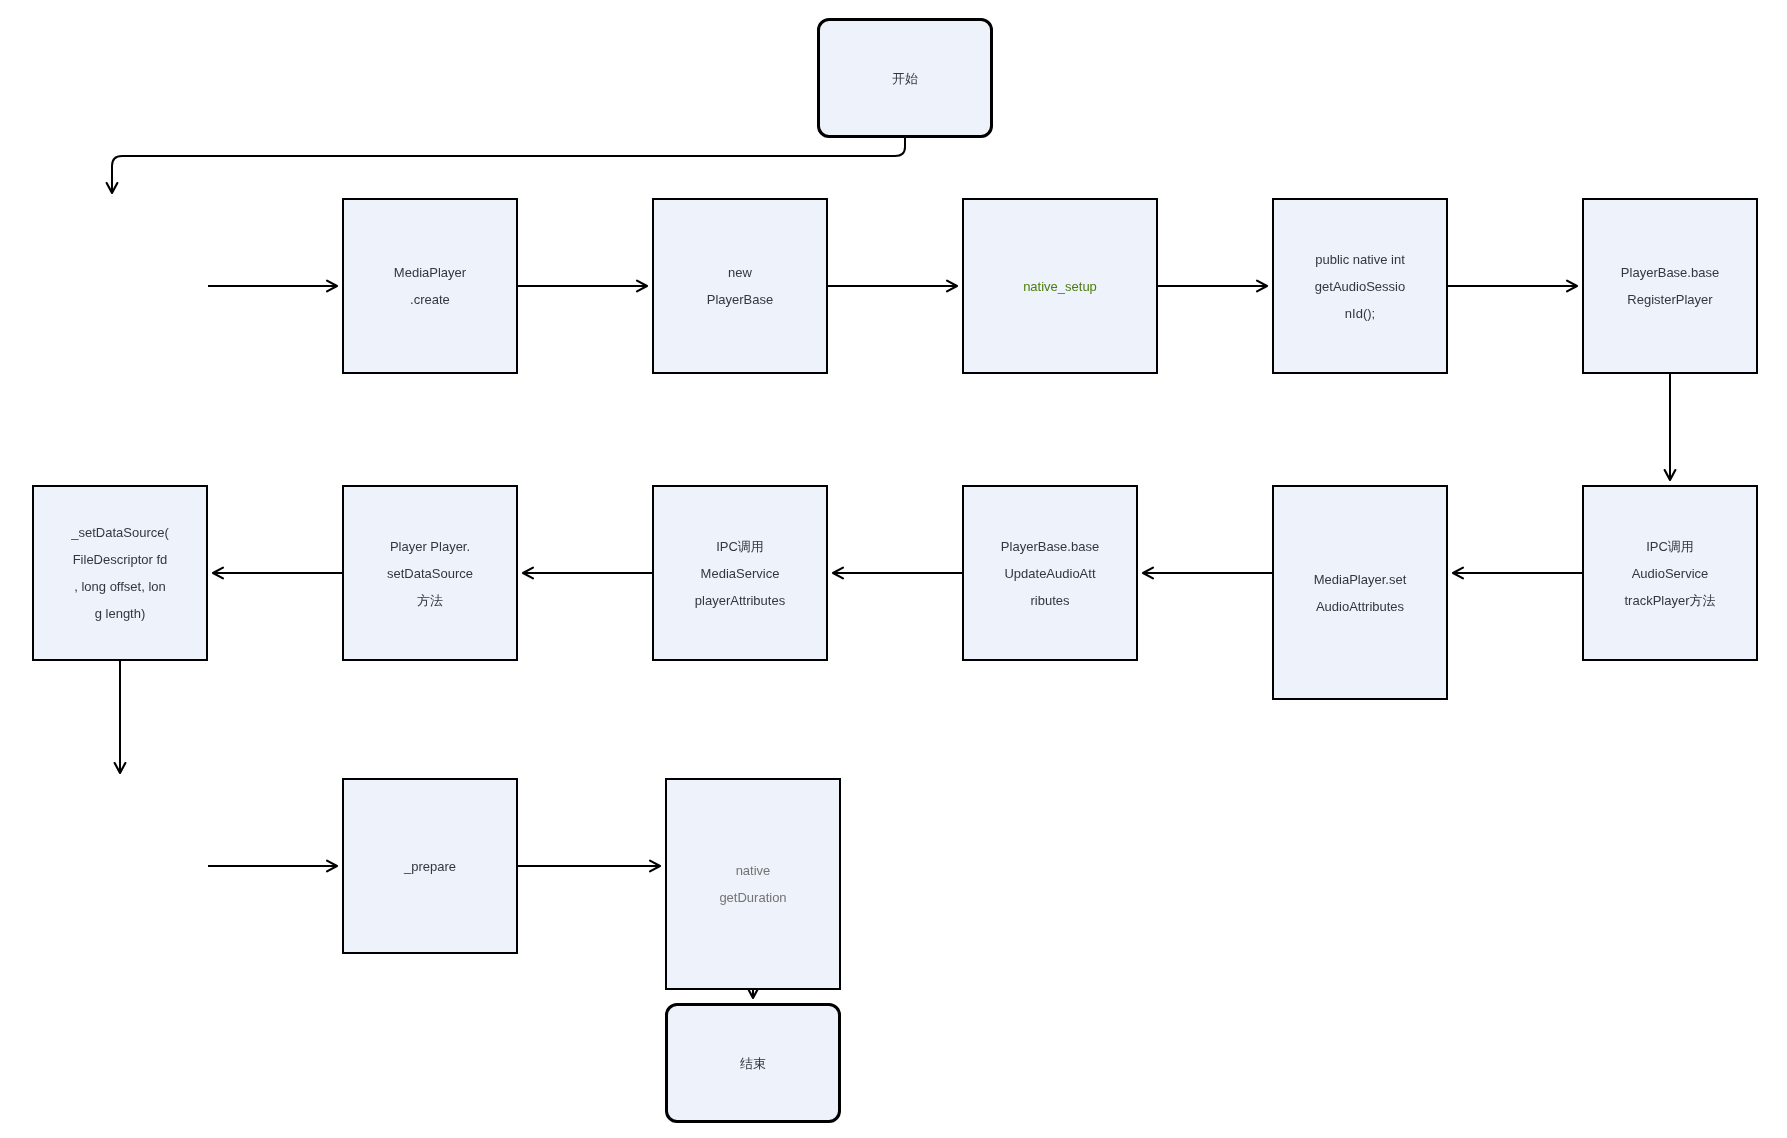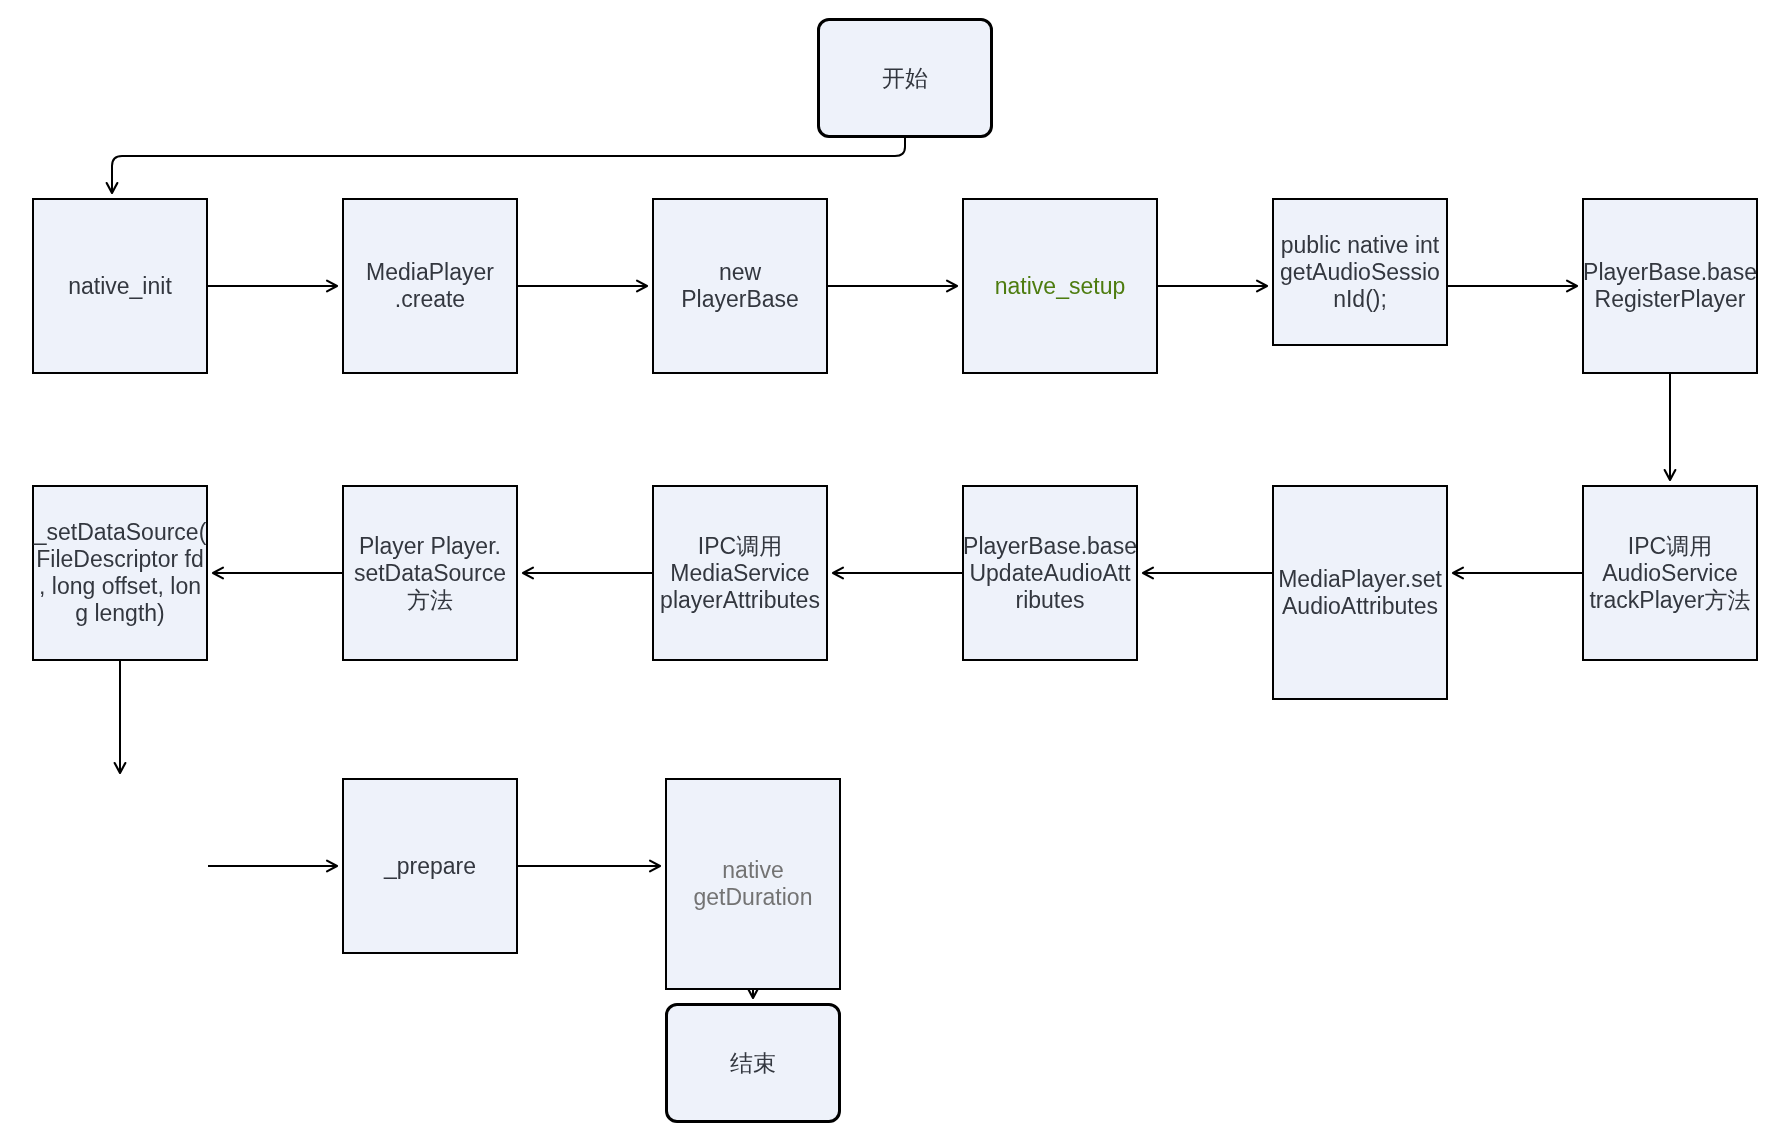--- a/index.html
+++ b/index.html
@@ -31,7 +31,7 @@
     align-items: center;
     justify-content: center;
     text-align: center;
-    font-size: 23px;
+    font-size: 13px;
     line-height: 27px;
     white-space: pre-line;
     padding: 2px 4px;

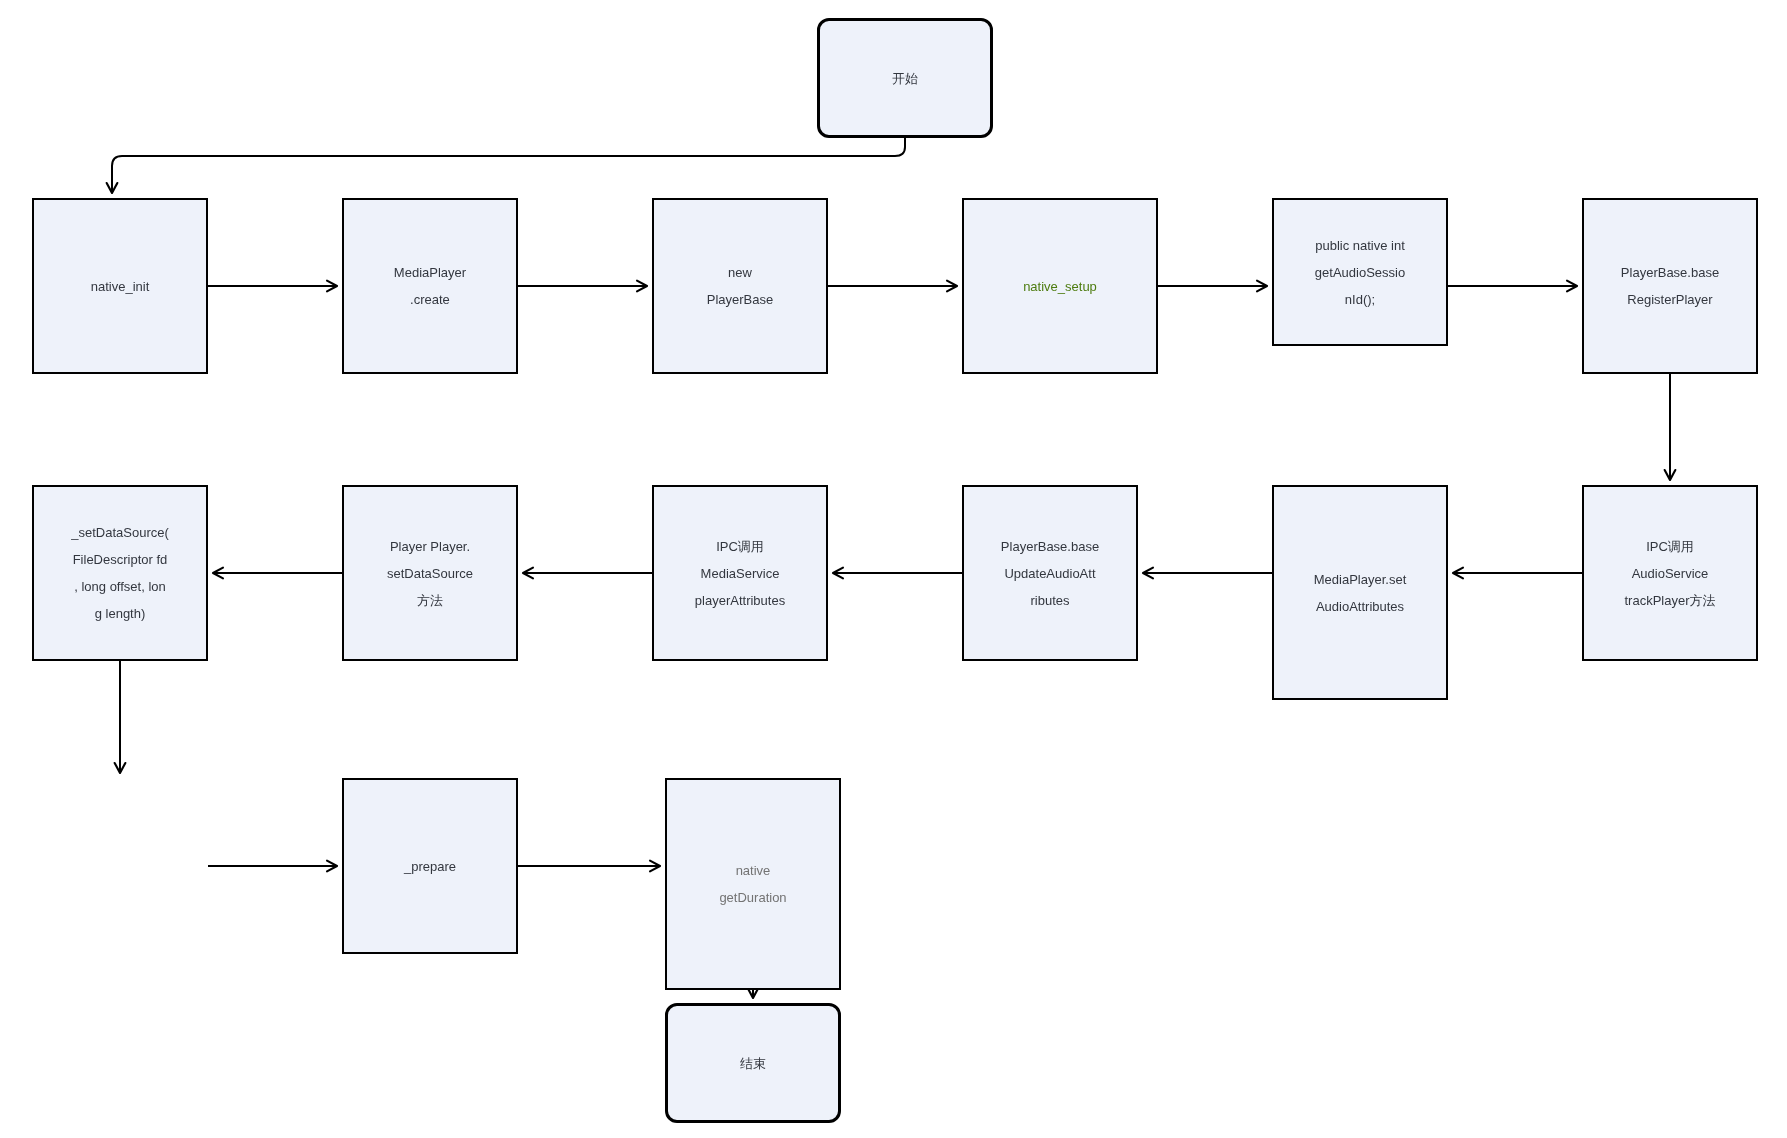--- a/index.html
+++ b/index.html
@@ -75,7 +75,7 @@
     <div class="node" style="left: 652px; top: 198px; width: 176px; height: 176px; background: rgb(238, 242, 250); border-color: rgb(0, 0, 0); color: rgb(51, 55, 63);"><span>new
 PlayerBase</span></div>
     <div class="node" style="left: 962px; top: 198px; width: 196px; height: 176px; background: rgb(238, 242, 250); border-color: rgb(0, 0, 0); color: #4d7c0f;"><span>native_setup</span></div>
-    <div class="node" style="left: 1272px; top: 198px; width: 176px; height: 148px; background: rgb(238, 242, 250); border-color: rgb(0, 0, 0); color: rgb(51, 55, 63);"><span>public native int
+    <div class="node" style="left: 1272px; top: 198px; width: 176px; height: 176px; background: rgb(238, 242, 250); border-color: rgb(0, 0, 0); color: rgb(51, 55, 63);"><span>public native int
 getAudioSessio
 nId();</span></div>
     <div class="node" style="left: 1582px; top: 198px; width: 176px; height: 176px; background: rgb(238, 242, 250); border-color: rgb(0, 0, 0); color: rgb(51, 55, 63);"><span>PlayerBase.base

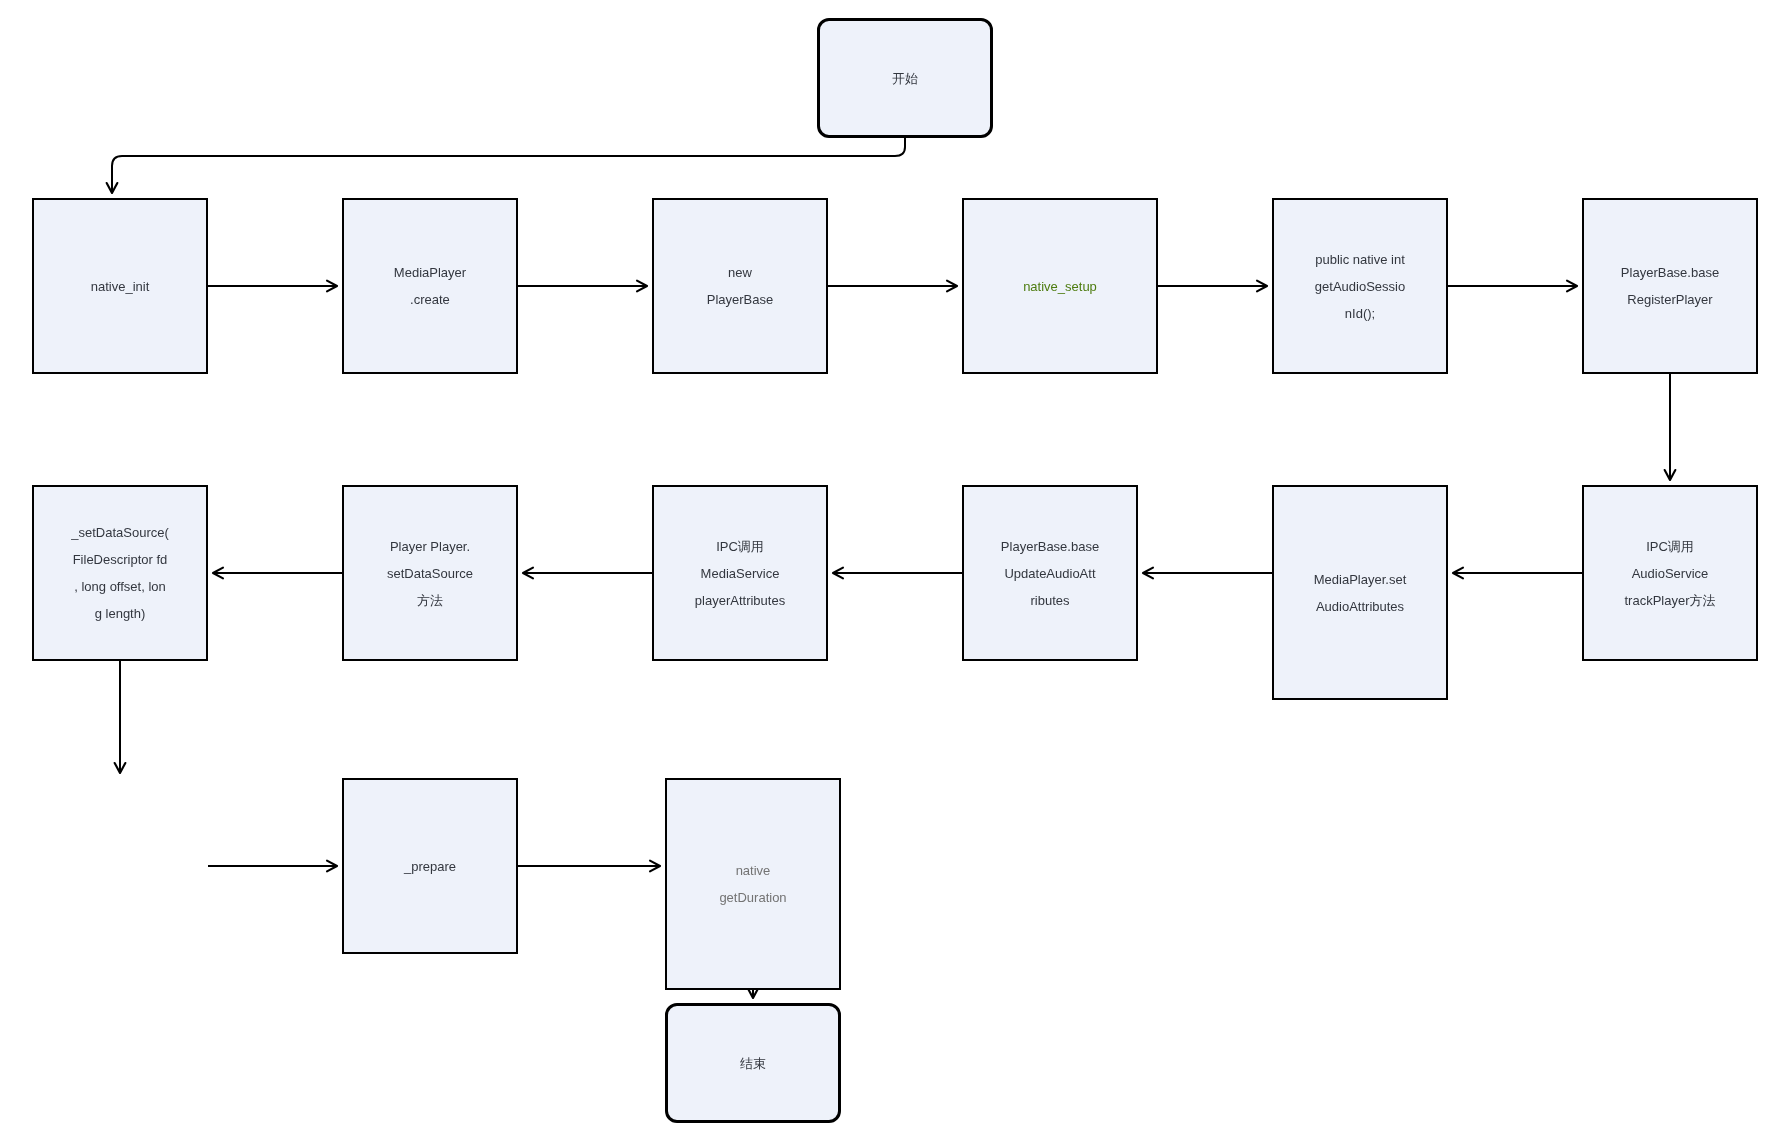--- a/index.html
+++ b/index.html
@@ -69,7 +69,6 @@
       <path d="M753,954 L753,998" class="edge" stroke="#000000" marker-end="url(#arrowhead)"></path>
     </svg>
 <div class="node terminal" style="left: 817px; top: 18px; width: 176px; height: 120px; background: rgb(238, 242, 250); border-color: rgb(0, 0, 0); color: rgb(51, 55, 63);"><span>开始</span></div>
-    <div class="node" style="left: 32px; top: 198px; width: 176px; height: 176px; background: rgb(238, 242, 250); border-color: rgb(0, 0, 0); color: rgb(51, 55, 63);"><span>native_init</span></div>
     <div class="node" style="left: 342px; top: 198px; width: 176px; height: 176px; background: rgb(238, 242, 250); border-color: rgb(0, 0, 0); color: rgb(51, 55, 63);"><span>MediaPlayer
 .create</span></div>
     <div class="node" style="left: 652px; top: 198px; width: 176px; height: 176px; background: rgb(238, 242, 250); border-color: rgb(0, 0, 0); color: rgb(51, 55, 63);"><span>new

